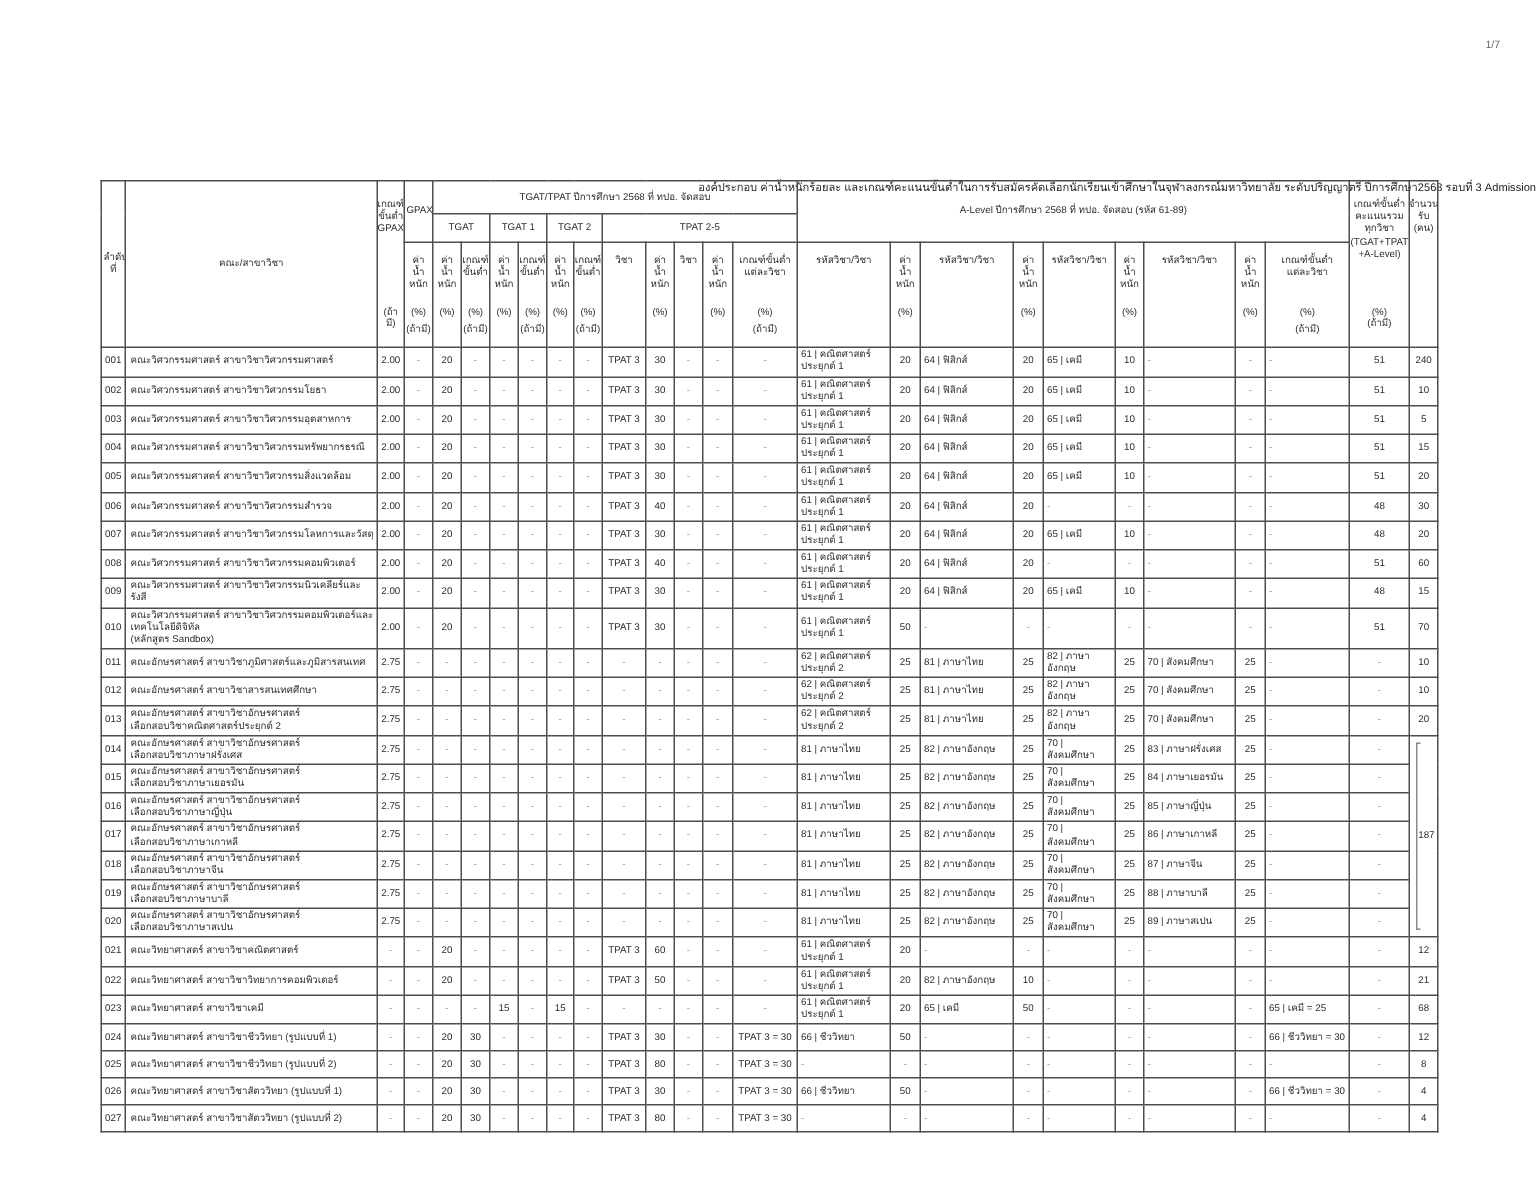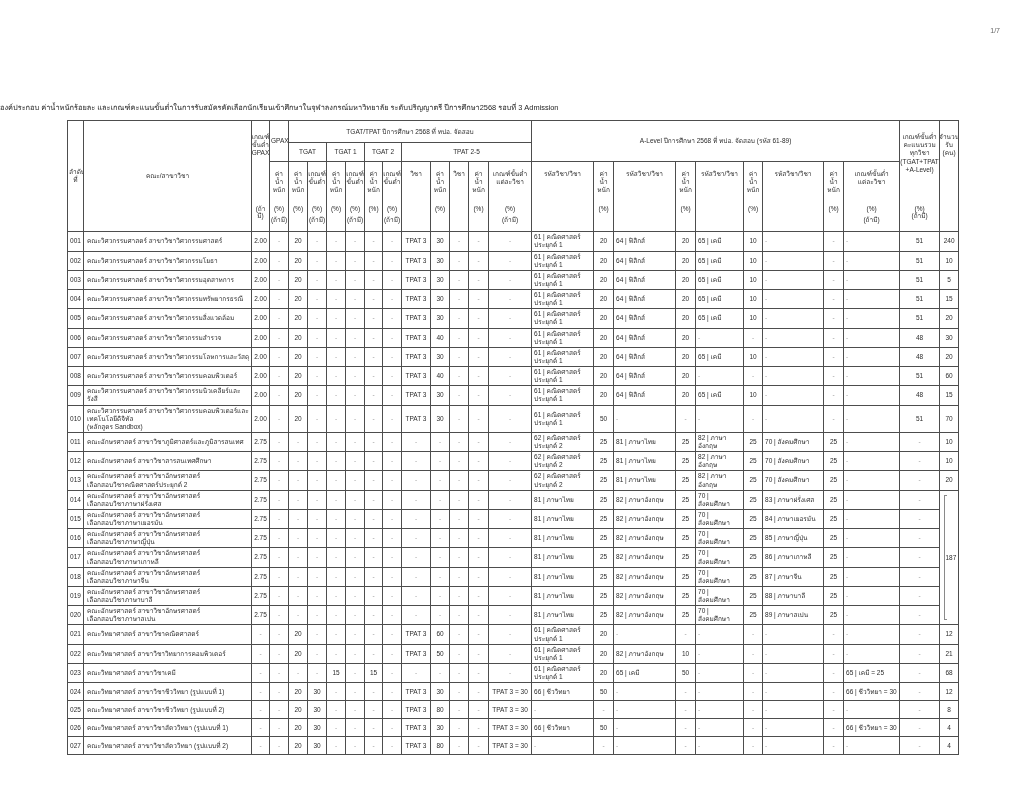--- a/index.html
+++ b/index.html
@@ -6,7 +6,7 @@
   body{width:1024px;height:791px;overflow:hidden;position:relative;
        font-family:"Liberation Sans","DejaVu Sans",sans-serif;color:#2b2b2b;}
   .page-number{position:absolute;top:27px;right:24px;font-size:7px;color:#666;}
-  .doc-title{position:absolute;top:101px;left:0;width:100%;text-align:left;
+  .doc-title{position:absolute;top:118px;left:0;width:100%;text-align:right;
              font-size:7.4px;color:#1c1c1c;}
   table.criteria{position:absolute;left:67px;top:120px;width:891px;
                  border-collapse:collapse;table-layout:fixed;font-size:6.5px;}

